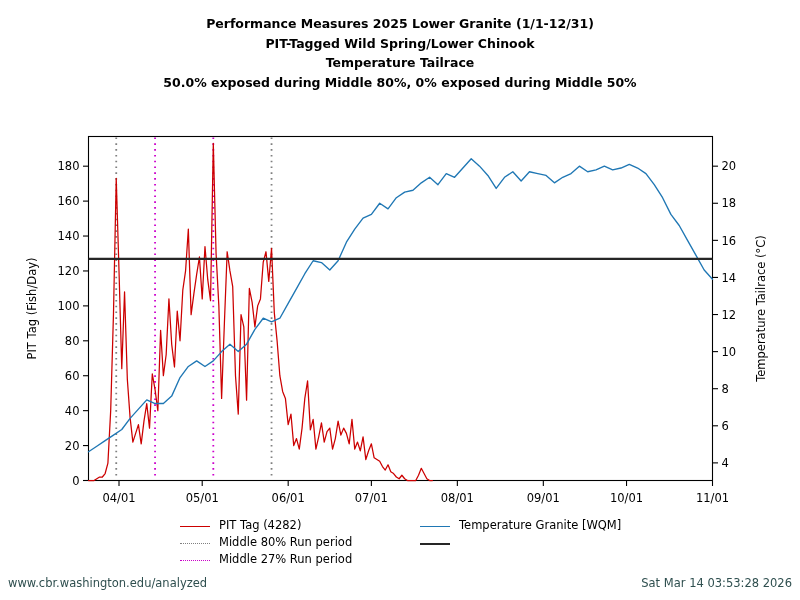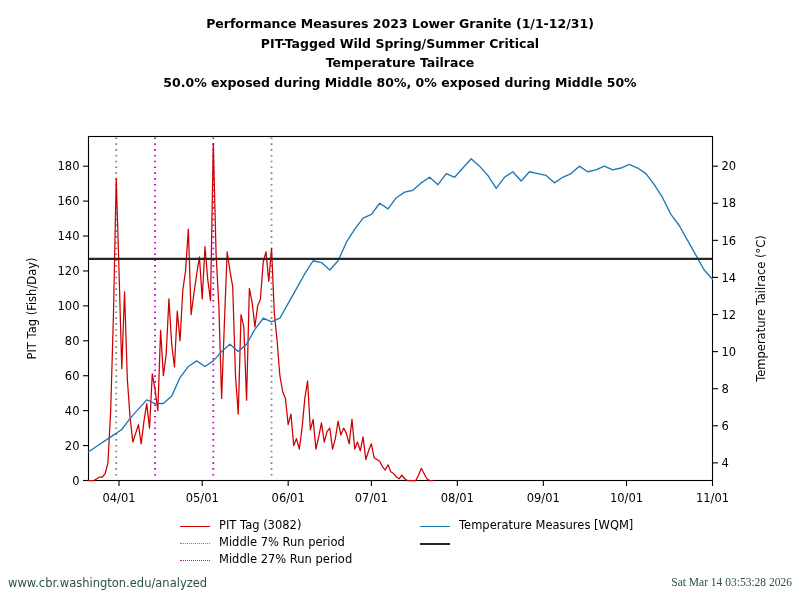--- a/index.html
+++ b/index.html
@@ -111,7 +111,7 @@
 <div id="page">
 
   <div class="titles">
-    <div>Performance Measures 2023 Lower Granite (1/1-12/31)</div>
+    <div>Performance Measures 2025 Lower Granite (1/1-12/31)</div>
     <div>PIT-Tagged Wild Spring/Summer Critical</div>
     <div>Temperature Tailrace</div>
     <div>50.0% exposed during Middle 80%, 0% exposed during Middle 50%</div>

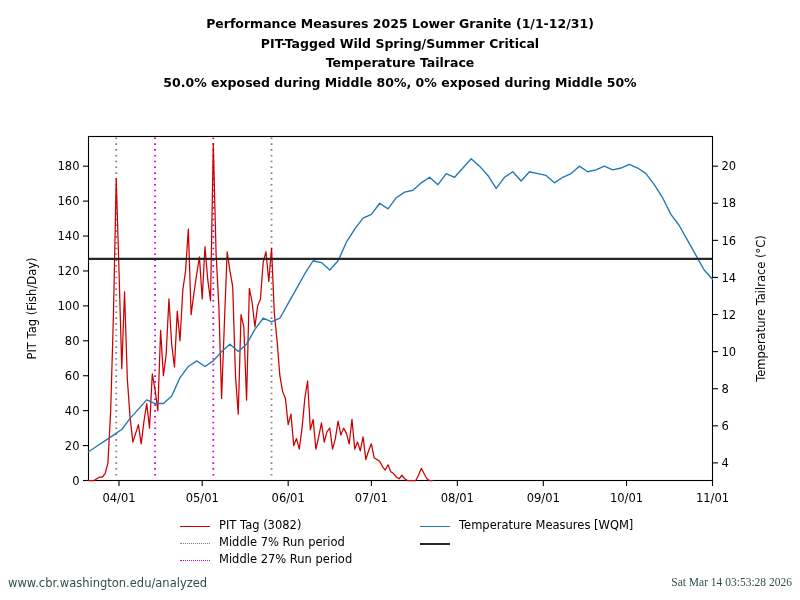--- a/index.html
+++ b/index.html
@@ -112,7 +112,7 @@
 
   <div class="titles">
     <div>Performance Measures 2025 Lower Granite (1/1-12/31)</div>
-    <div>PIT-Tagged Wild Spring/Summer Critical</div>
+    <div>PIT-Tagged Wild Spring/Lower Chinook</div>
     <div>Temperature Tailrace</div>
     <div>50.0% exposed during Middle 80%, 0% exposed during Middle 50%</div>
   </div>

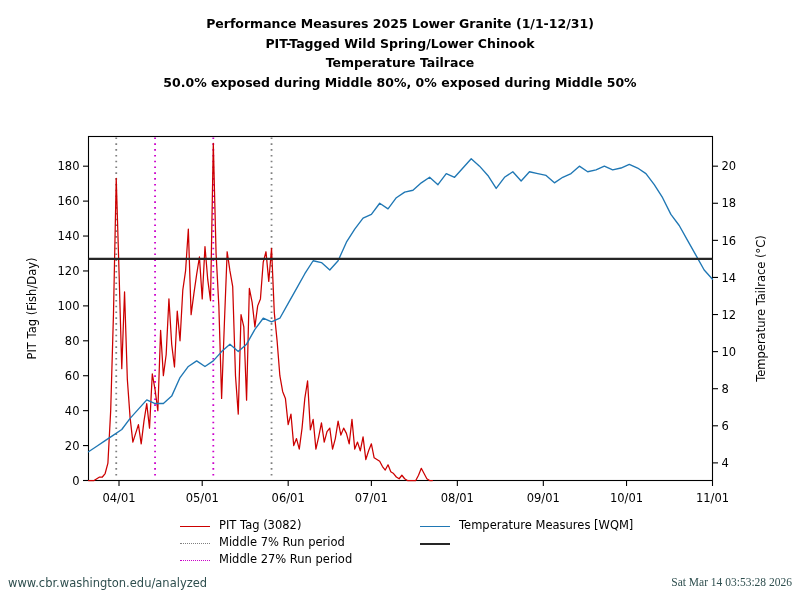--- a/index.html
+++ b/index.html
@@ -192,7 +192,7 @@
         <span class="legend-sample">
             <i style="border-top:1.6px solid #cc0000;"></i>
           </span>
-        <span class="legend-label">PIT Tag (3082)</span>
+        <span class="legend-label">PIT Tag (4282)</span>
       </div>
       <div class="legend-row">
         <span class="legend-sample">

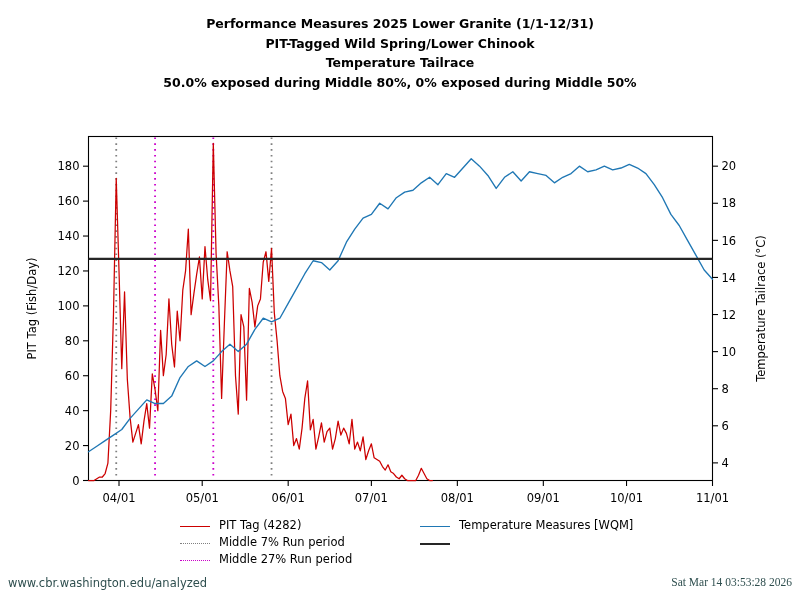--- a/index.html
+++ b/index.html
@@ -212,7 +212,7 @@
         <span class="legend-sample">
             <i style="border-top:1.6px solid #1f77b4;"></i>
           </span>
-        <span class="legend-label">Temperature Measures [WQM]</span>
+        <span class="legend-label">Temperature Granite [WQM]</span>
       </div>
       <div class="legend-row">
         <span class="legend-sample">

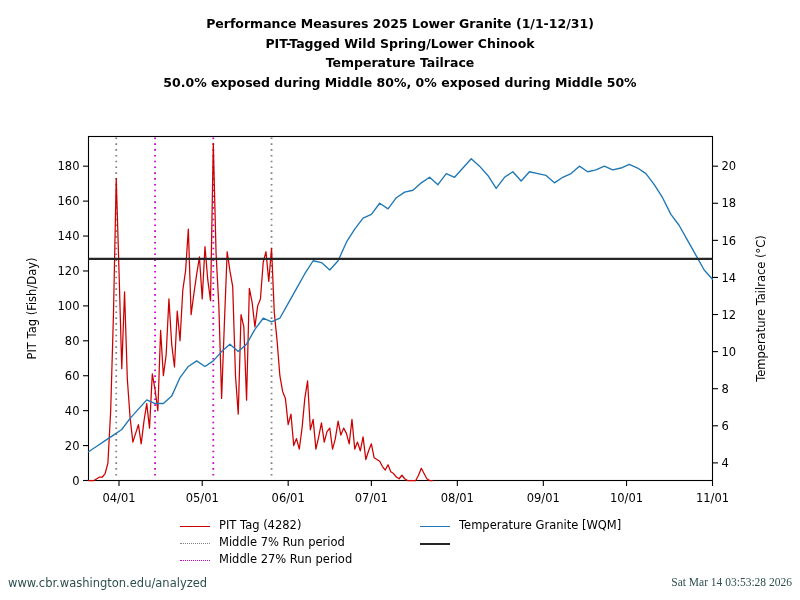--- a/index.html
+++ b/index.html
@@ -198,7 +198,7 @@
         <span class="legend-sample">
             <i style="border-top:1.8px dotted #808080;"></i>
           </span>
-        <span class="legend-label">Middle 7% Run period</span>
+        <span class="legend-label">Middle 80% Run period</span>
       </div>
       <div class="legend-row">
         <span class="legend-sample">

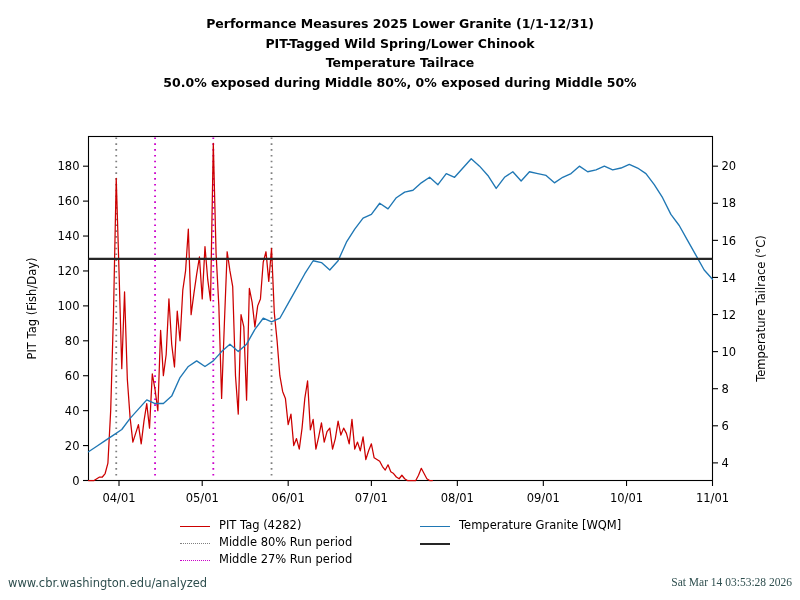--- a/index.html
+++ b/index.html
@@ -103,7 +103,7 @@
     color: #2f4f4f;
   }
   #footer-left  { left: 8px; }
-  #footer-right { right: 8px; font-family: Liberation Serif, serif; }
+  #footer-right { right: 8px; }
 </style>
 </head>
 <body>

